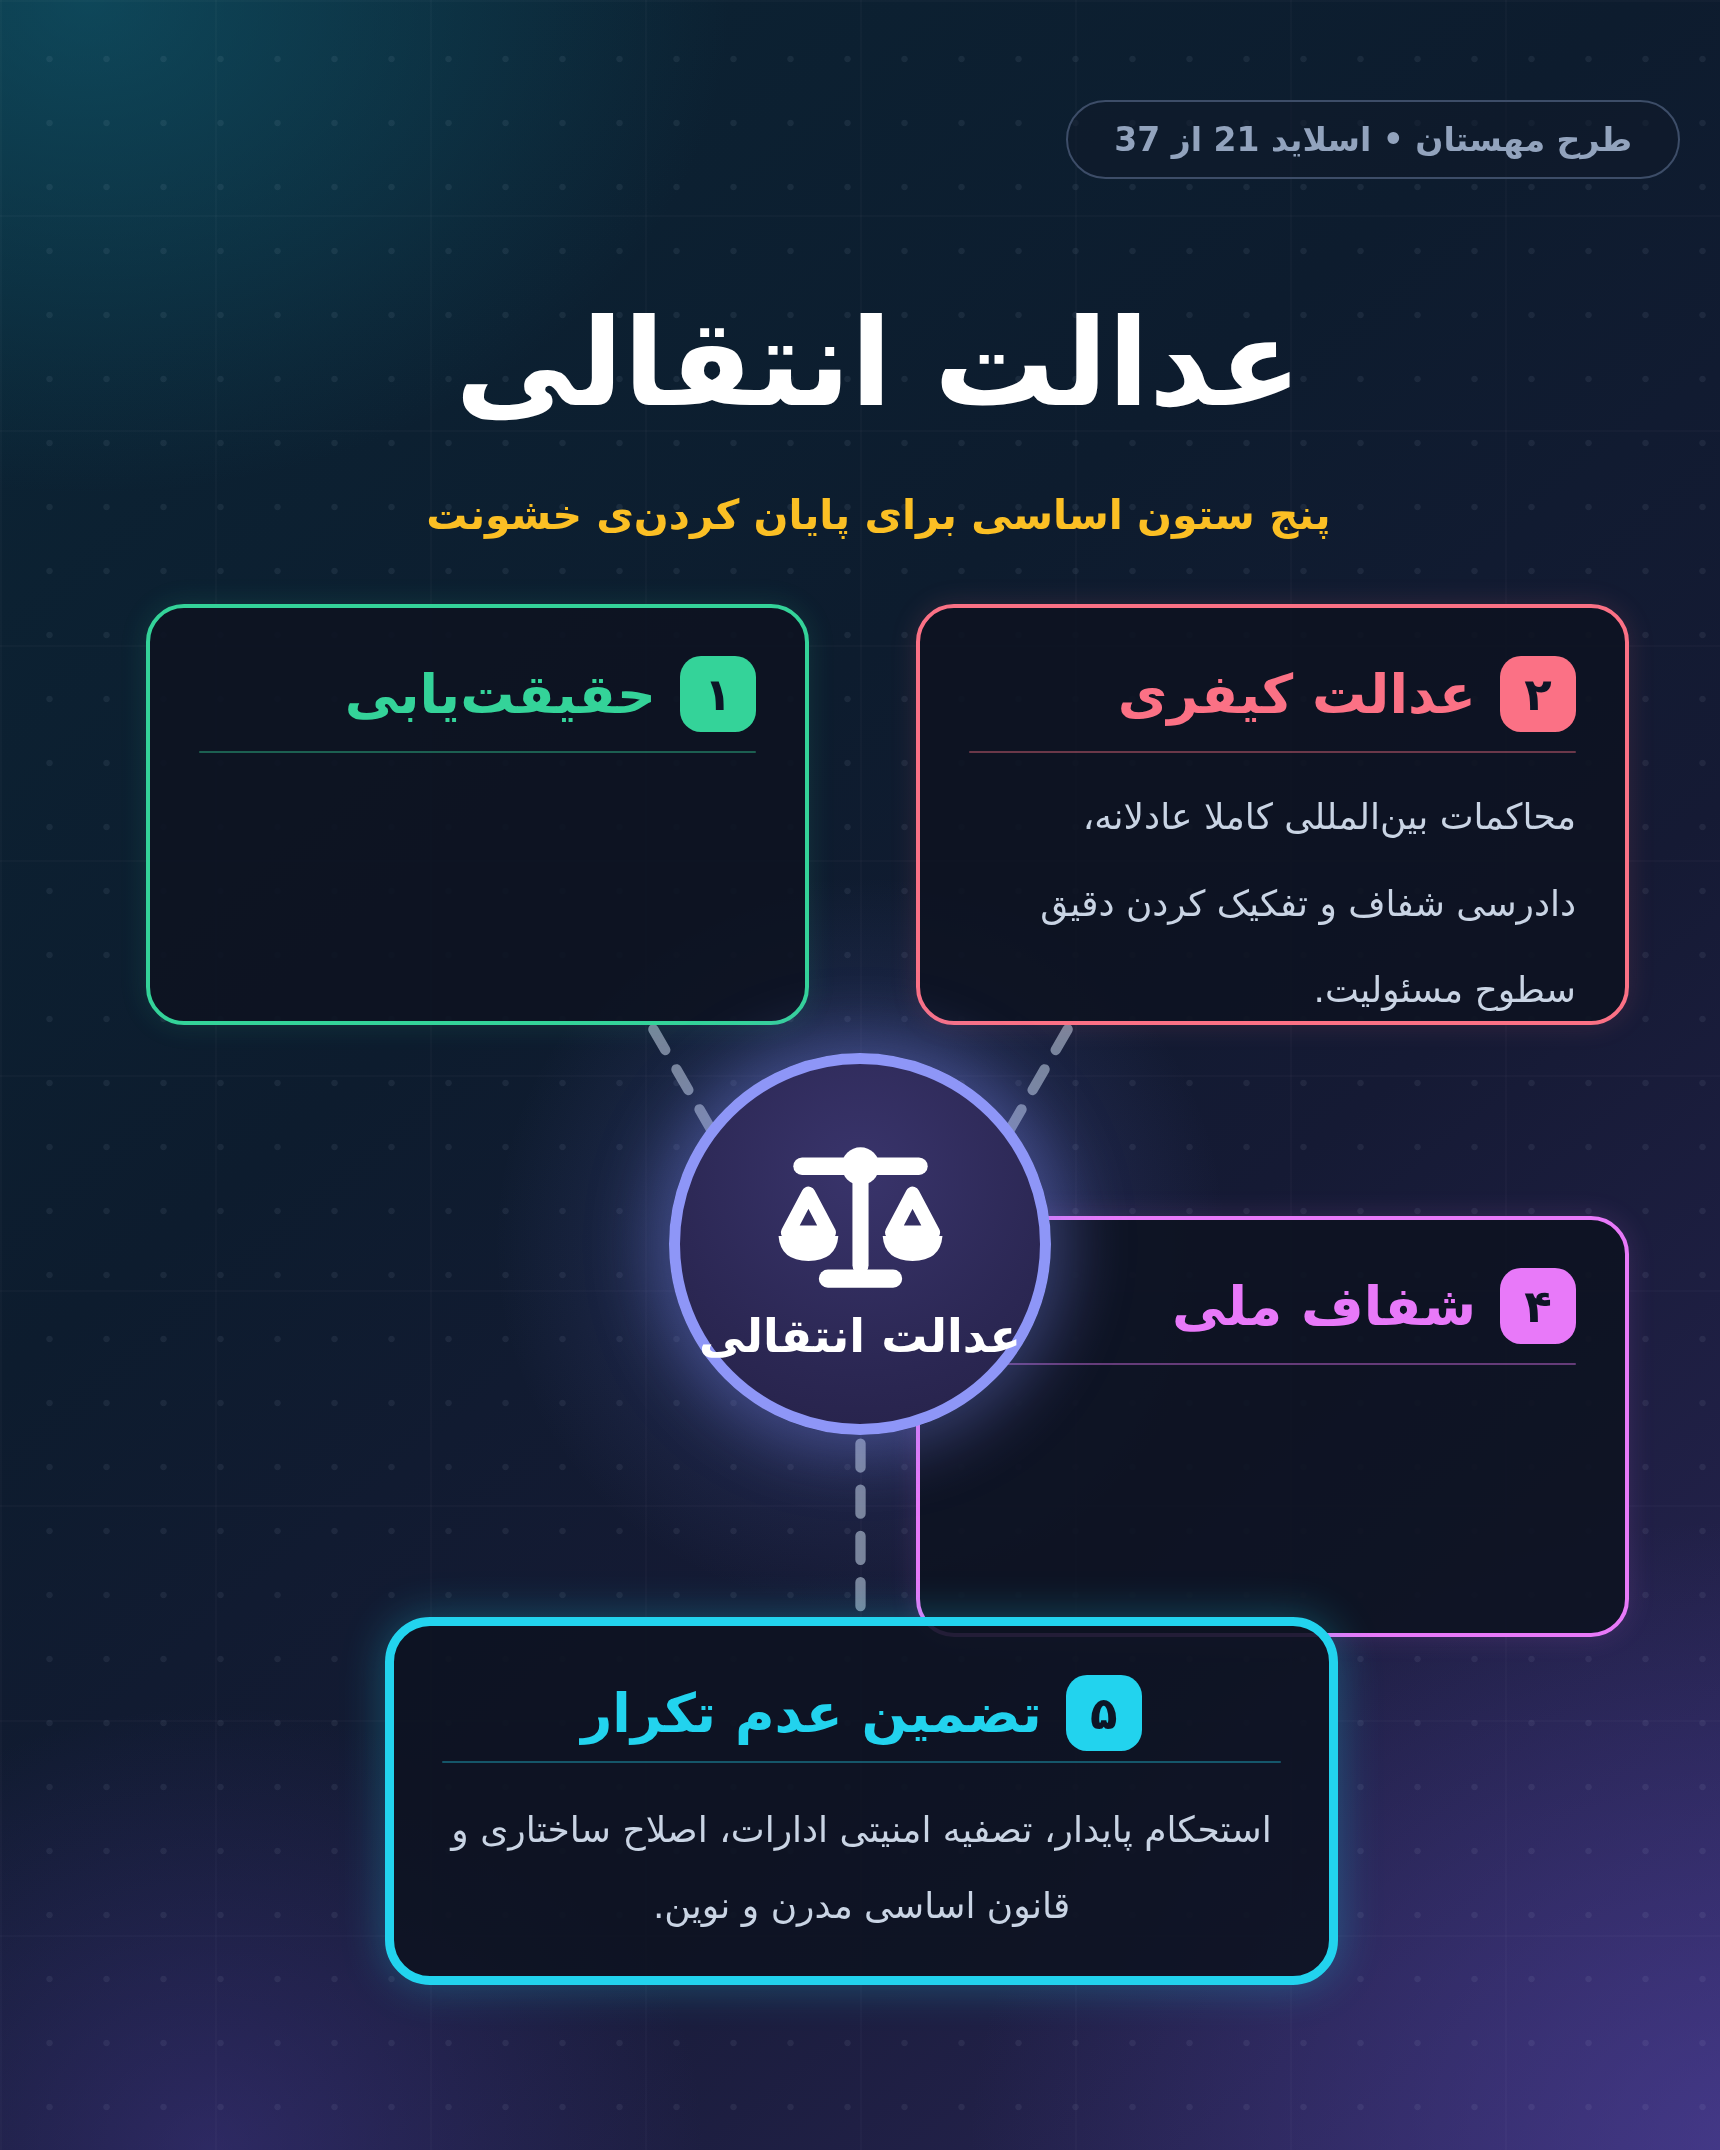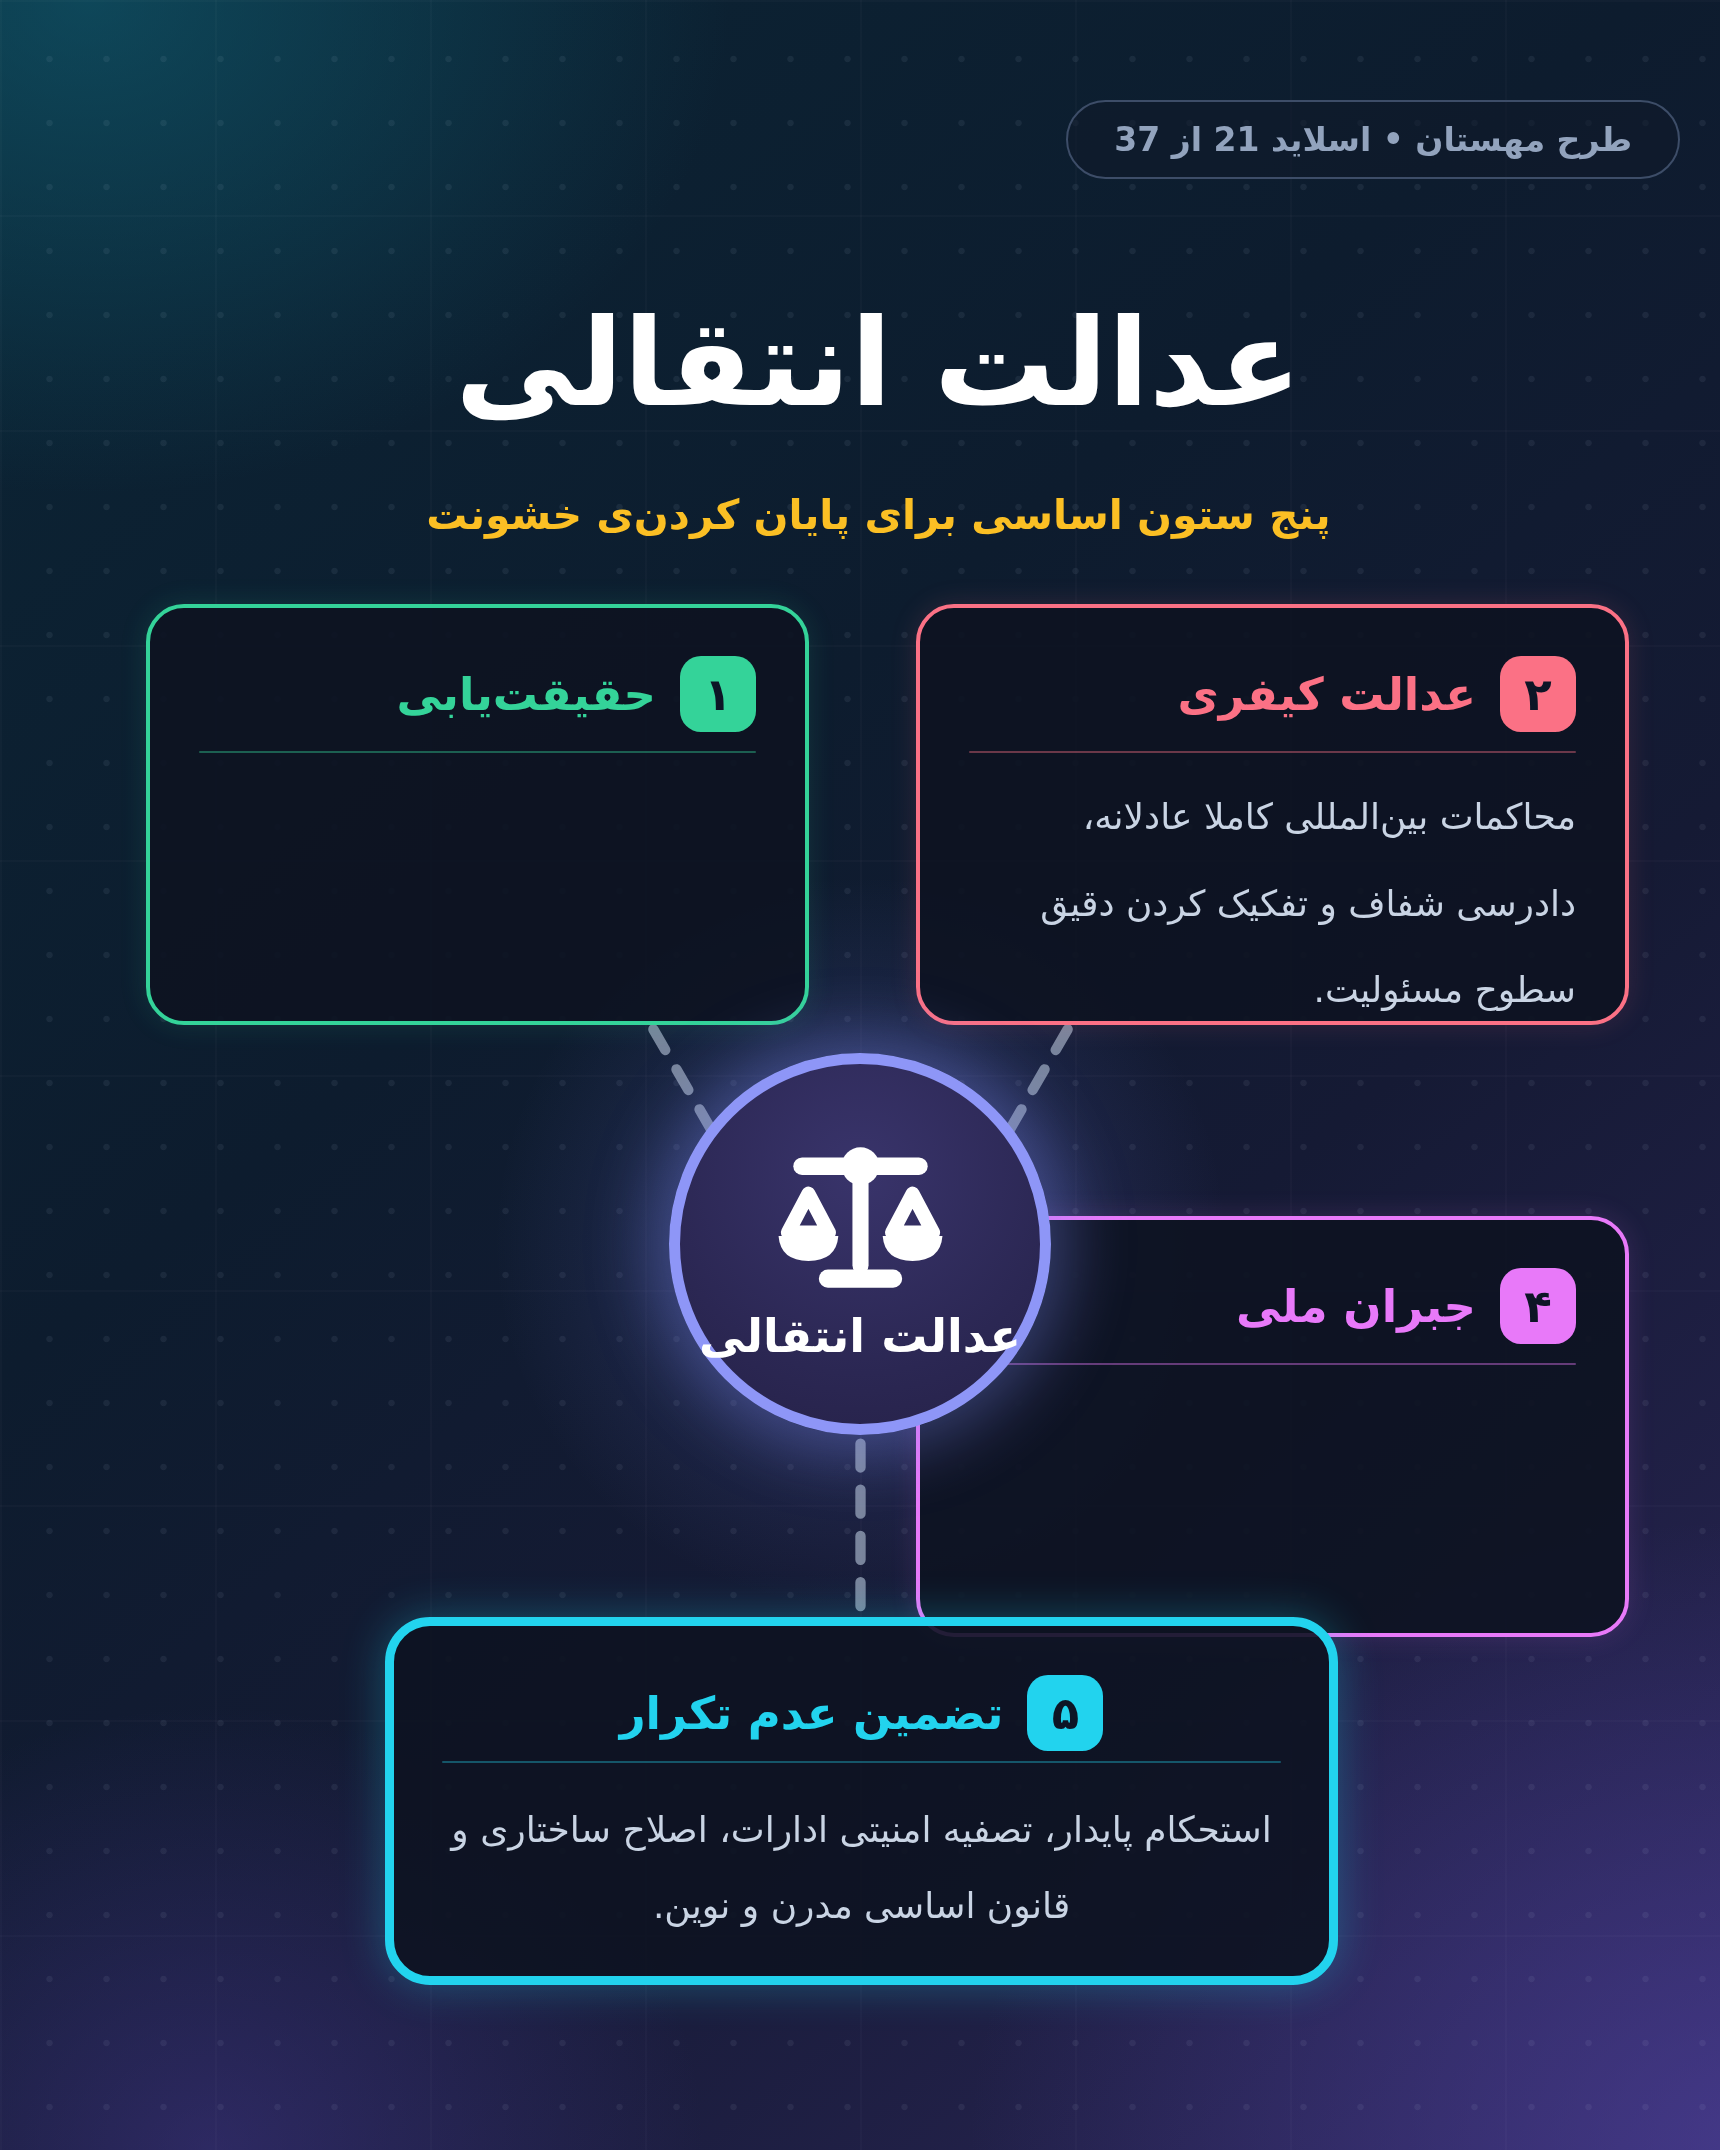--- a/index.html
+++ b/index.html
@@ -78,7 +78,7 @@
     display:flex;align-items:center;justify-content:center;
     font-size:45px;font-weight:bold;color:#0d1526;
   }
-  .card-title{font-size:45px;font-weight:bold;white-space:nowrap;}
+  .card-title{font-size:54px;font-weight:bold;white-space:nowrap;}
   .sep{height:2.4px;margin-top:19px;border-radius:1.6px;}
   .card-5 .sep{margin-top:9.6px;}
   .body-text{margin-top:21px;font-size:36px;line-height:2.4;color:#c9d4e4;text-align:right;}

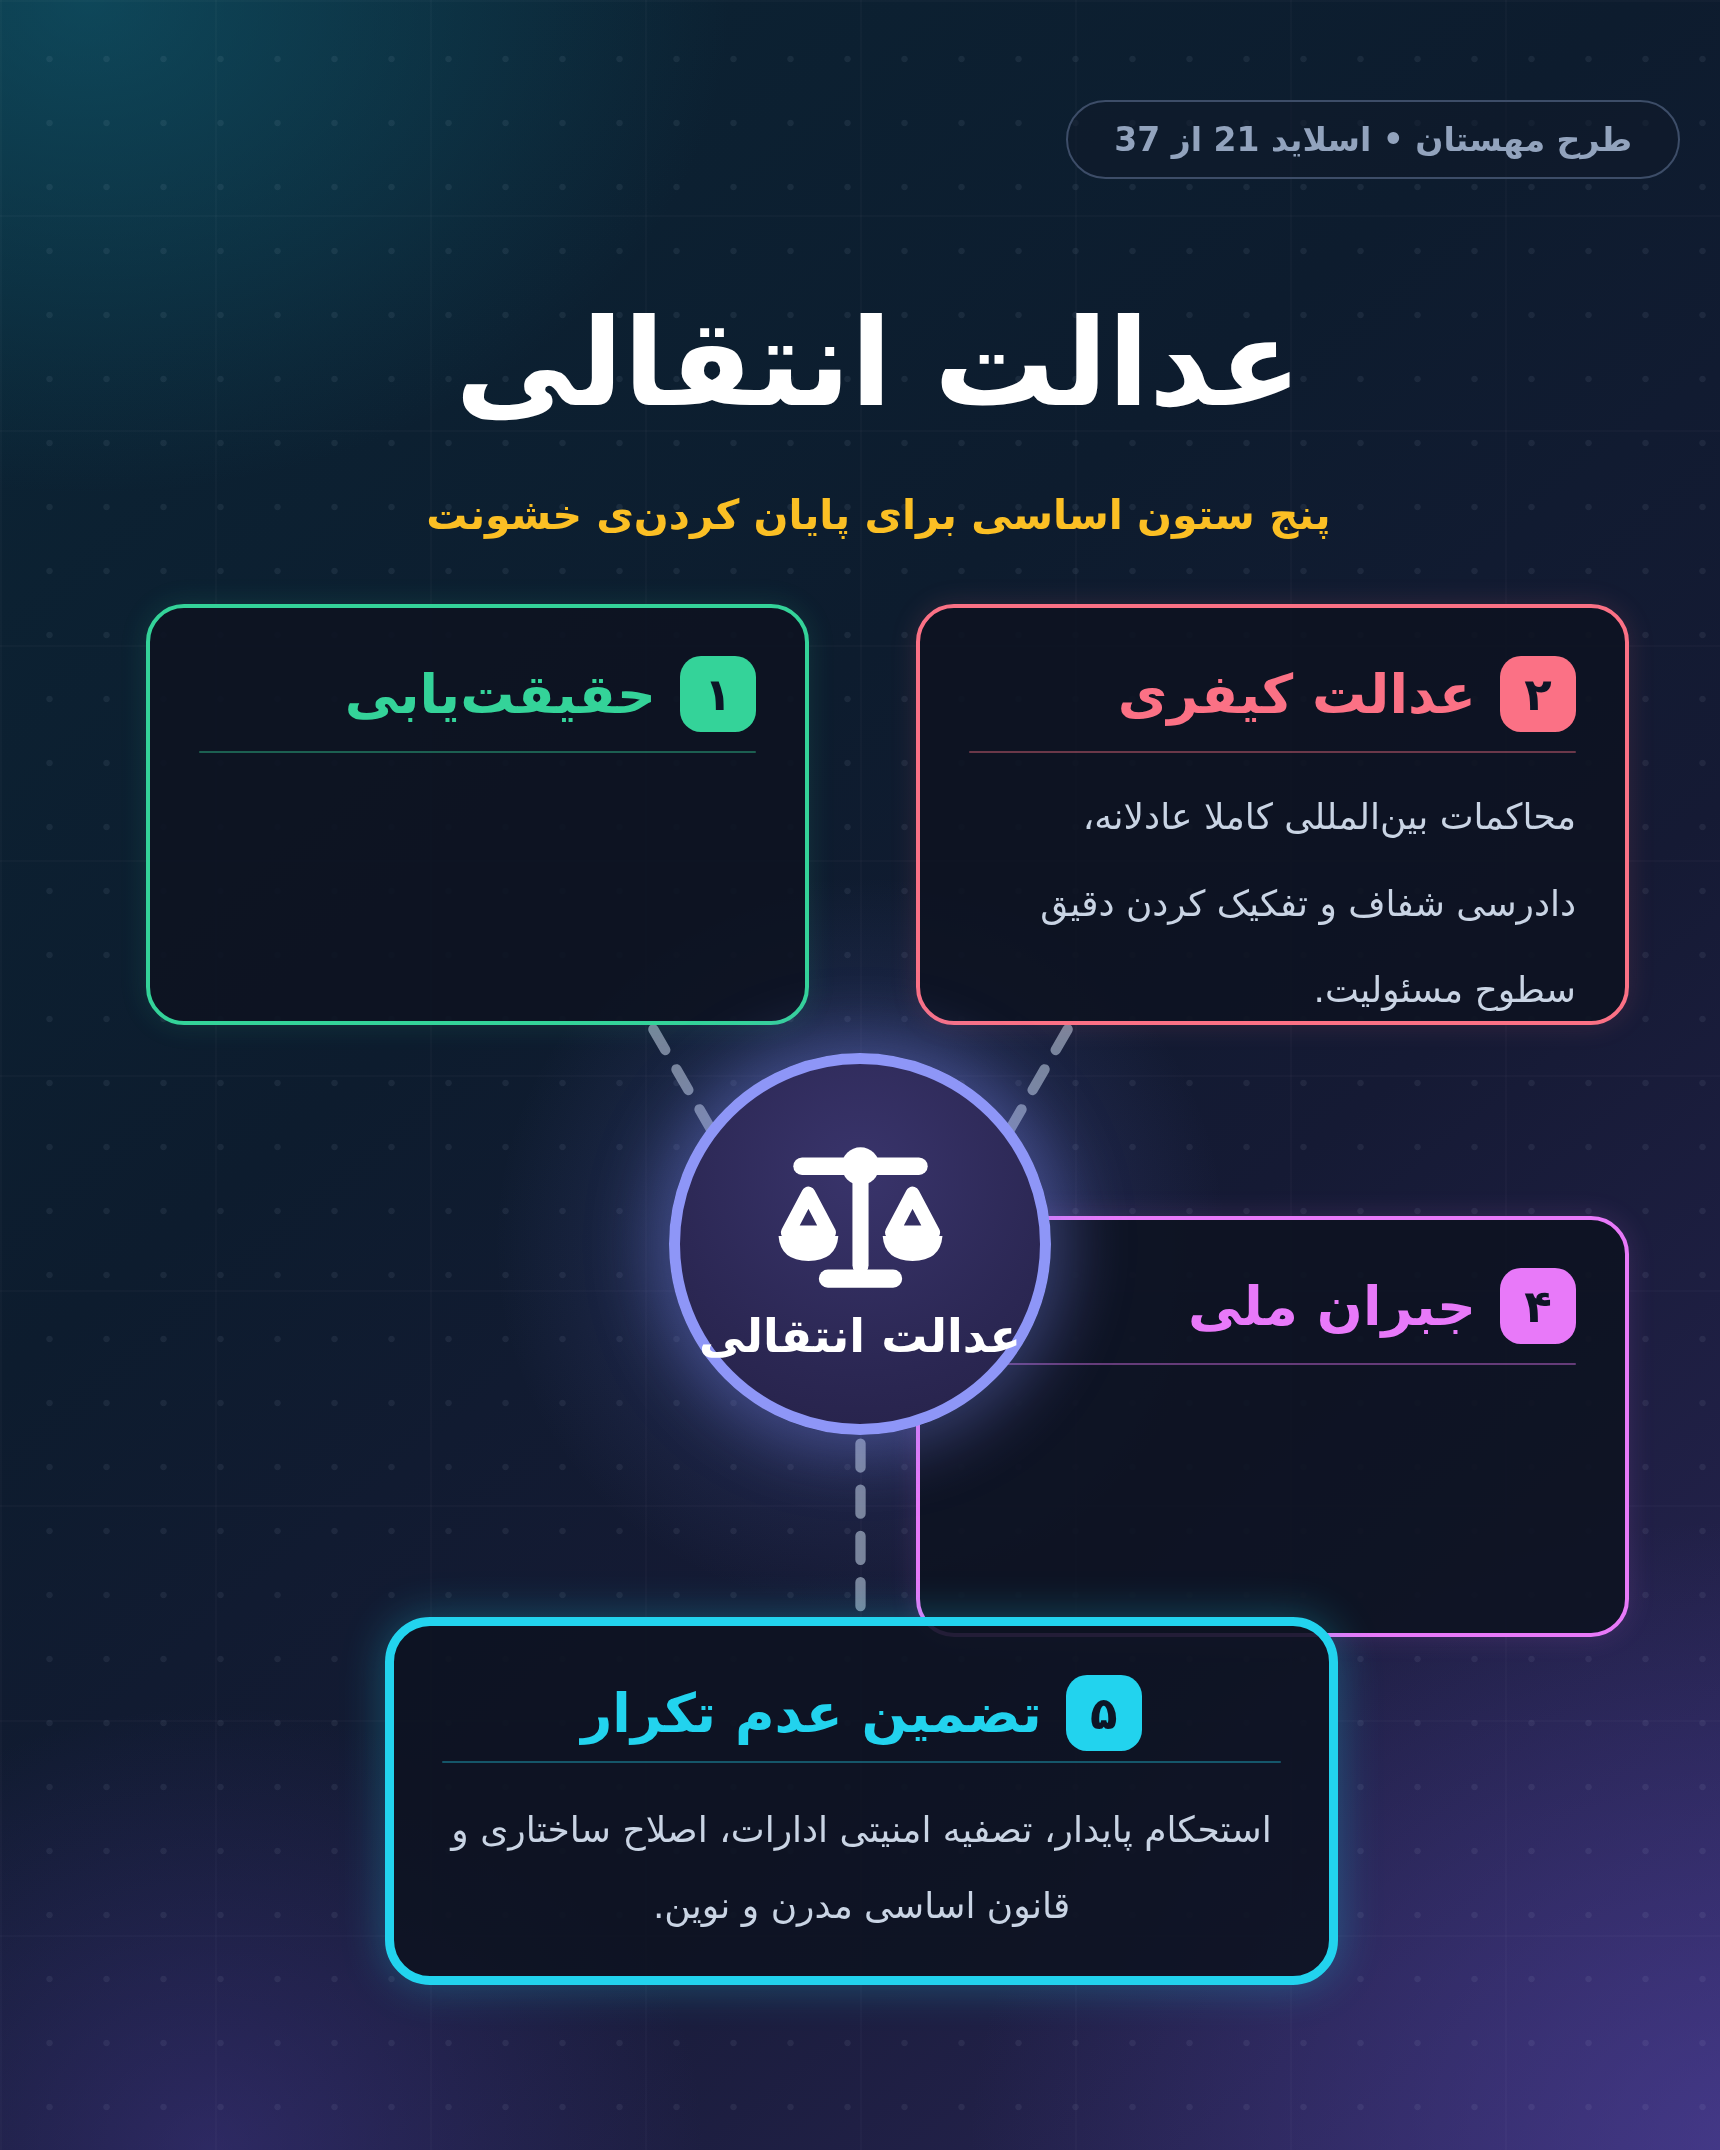--- a/index.html
+++ b/index.html
@@ -142,7 +142,7 @@
   <div class="card card-4 c-fuchsia">
     <div class="card-header">
       <div class="badge-num">۴</div>
-      <div class="card-title">جبران ملی</div>
+      <div class="card-title">شفاف ملی</div>
     </div>
     <div class="sep"></div>
   </div>

